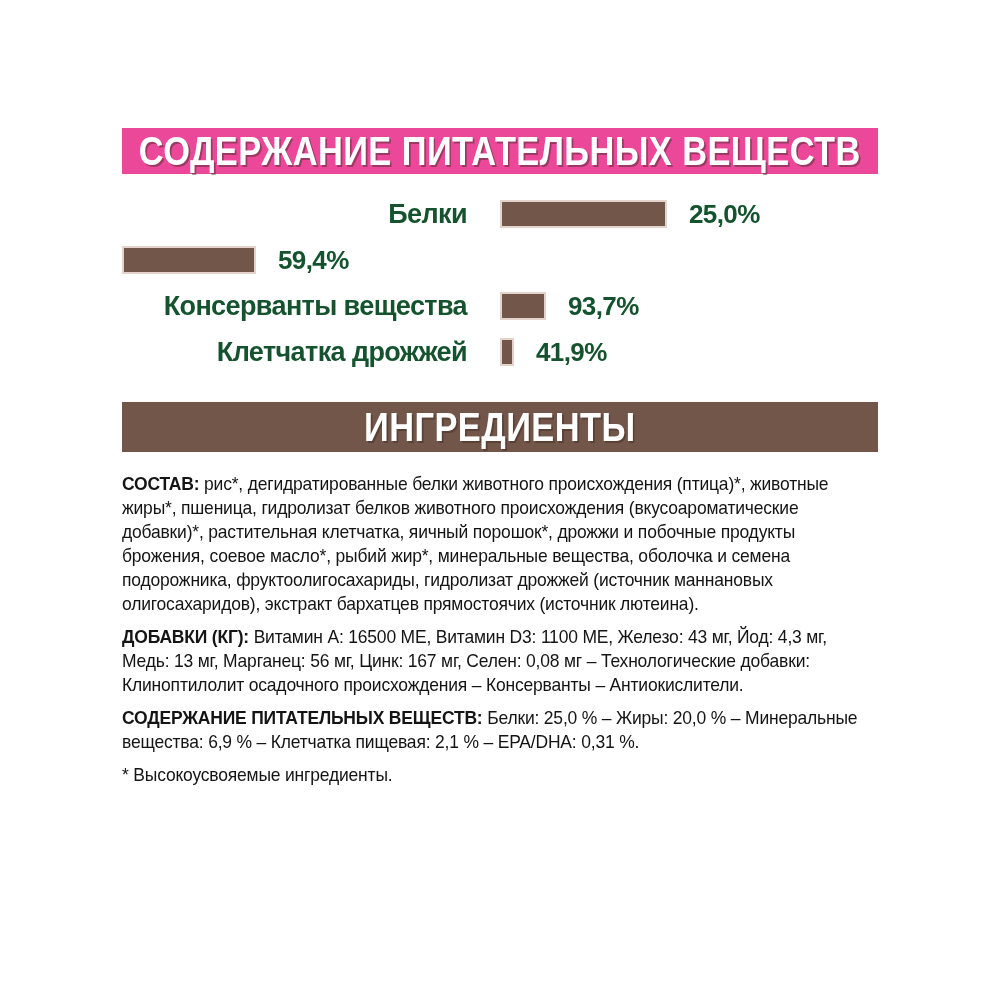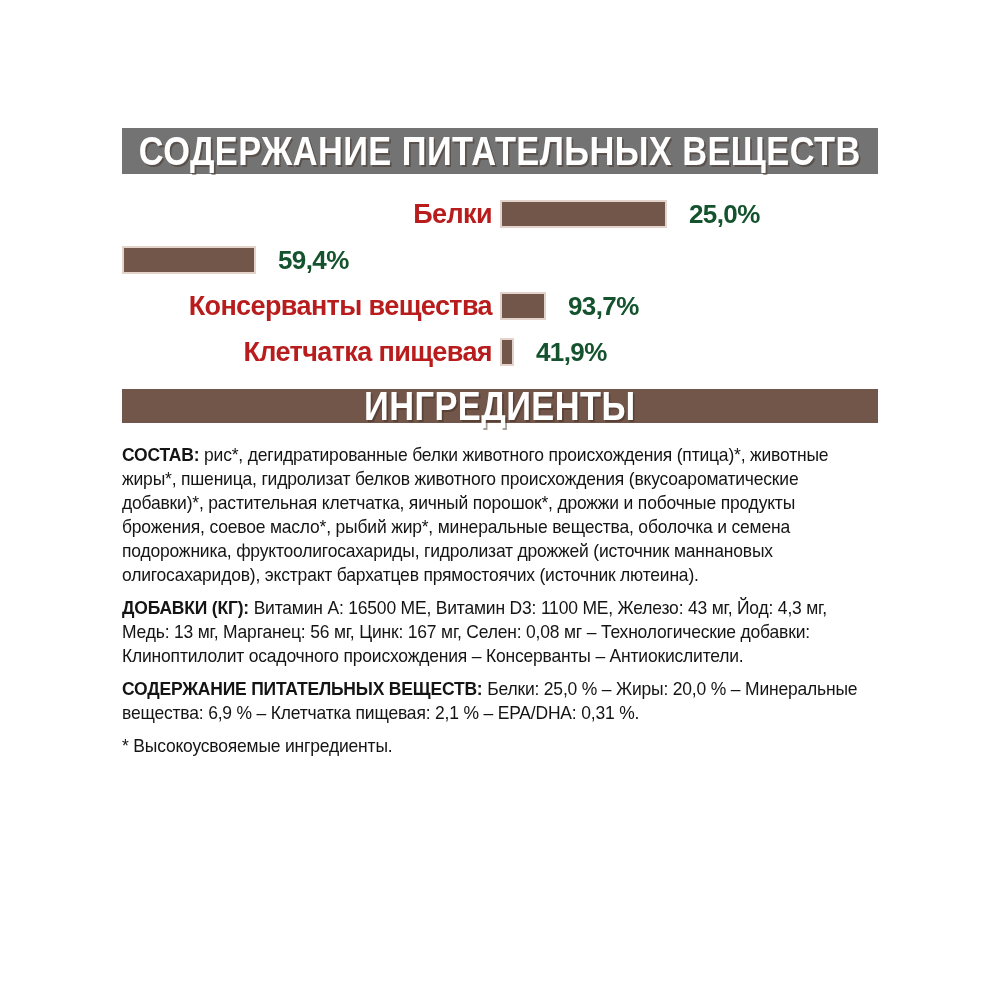--- a/index.html
+++ b/index.html
@@ -99,7 +99,7 @@
 
 <div class="sheet">
 
-  <div class="band band-1" style="background: #737373;">
+  <div class="band band-1" style="background: #ec4899;">
     <span class="band-text">СОДЕРЖАНИЕ ПИТАТЕЛЬНЫХ ВЕЩЕСТВ</span>
   </div>
 

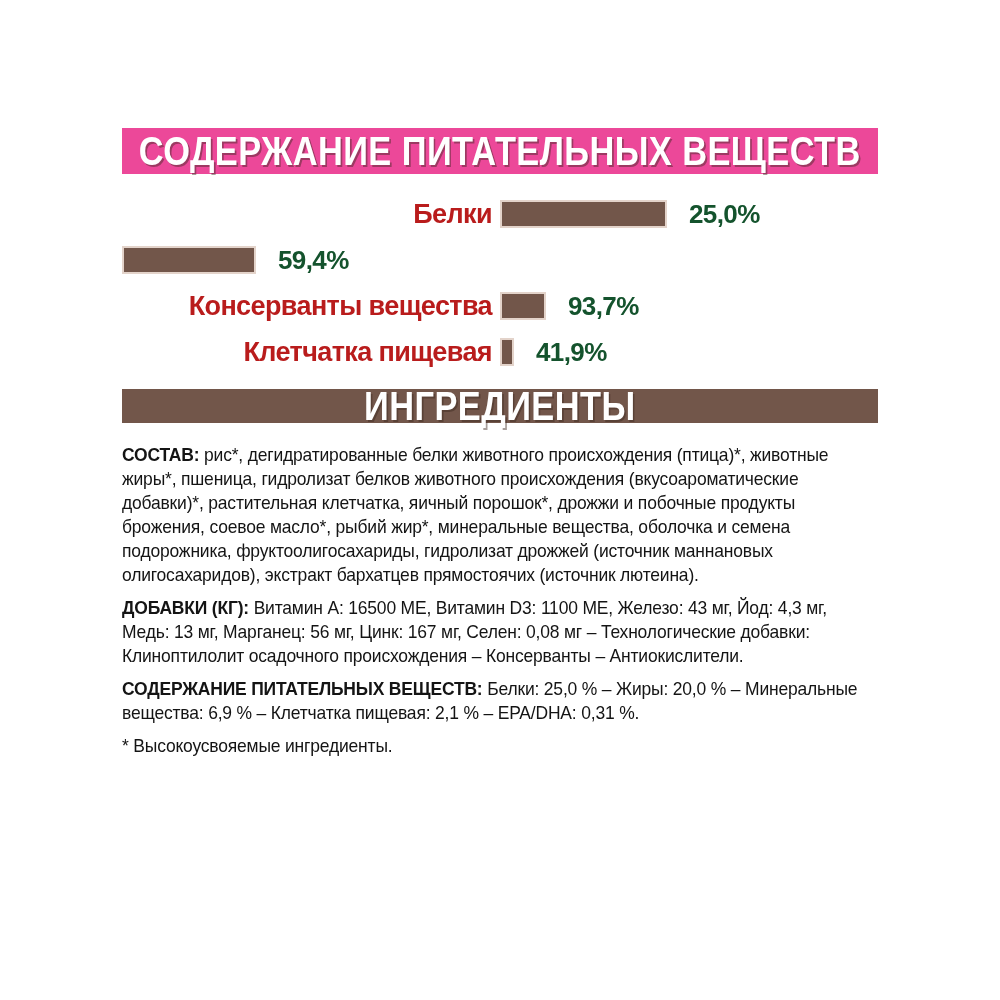--- a/index.html
+++ b/index.html
@@ -49,13 +49,13 @@
   .chart-label {
     width: 378px;
     box-sizing: border-box;
-    padding-right: 8px;
+    padding-right: 33px;
     text-align: right;
     font-size: 27px;
     font-weight: bold;
     letter-spacing: -0.6px;
     white-space: nowrap;
-    color: #b91c1c;
+    color: #14532d;
   }
   .chart-bar {
     height: 28px;

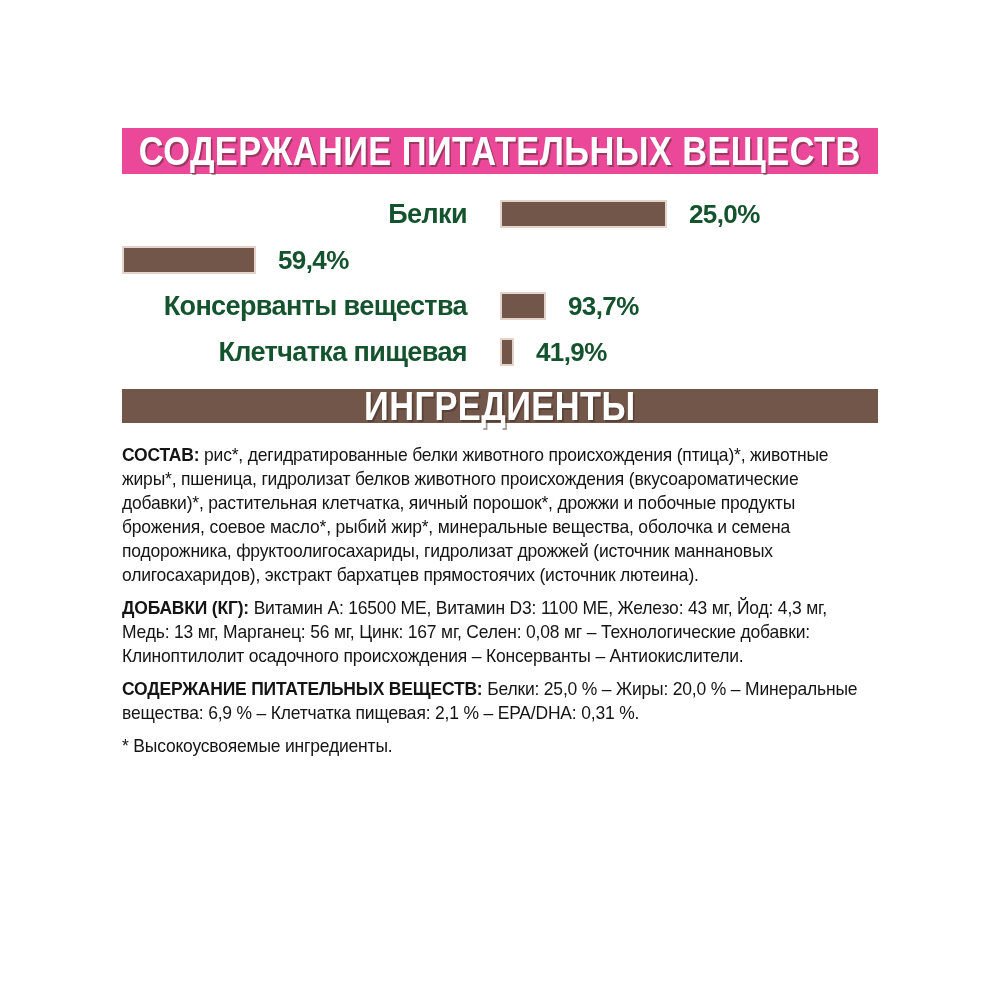--- a/index.html
+++ b/index.html
@@ -119,7 +119,7 @@
         <span class="chart-value">93,7%</span>
       </div>
       <div class="chart-row">
-        <span class="chart-label">Клетчатка пищевая</span>
+        <span class="chart-label">Клетчатка дрожжей</span>
         <div class="chart-bar" style="width: 14px; background: rgb(114, 86, 74); border-color: rgb(227, 211, 202);"></div>
         <span class="chart-value">41,9%</span>
       </div>

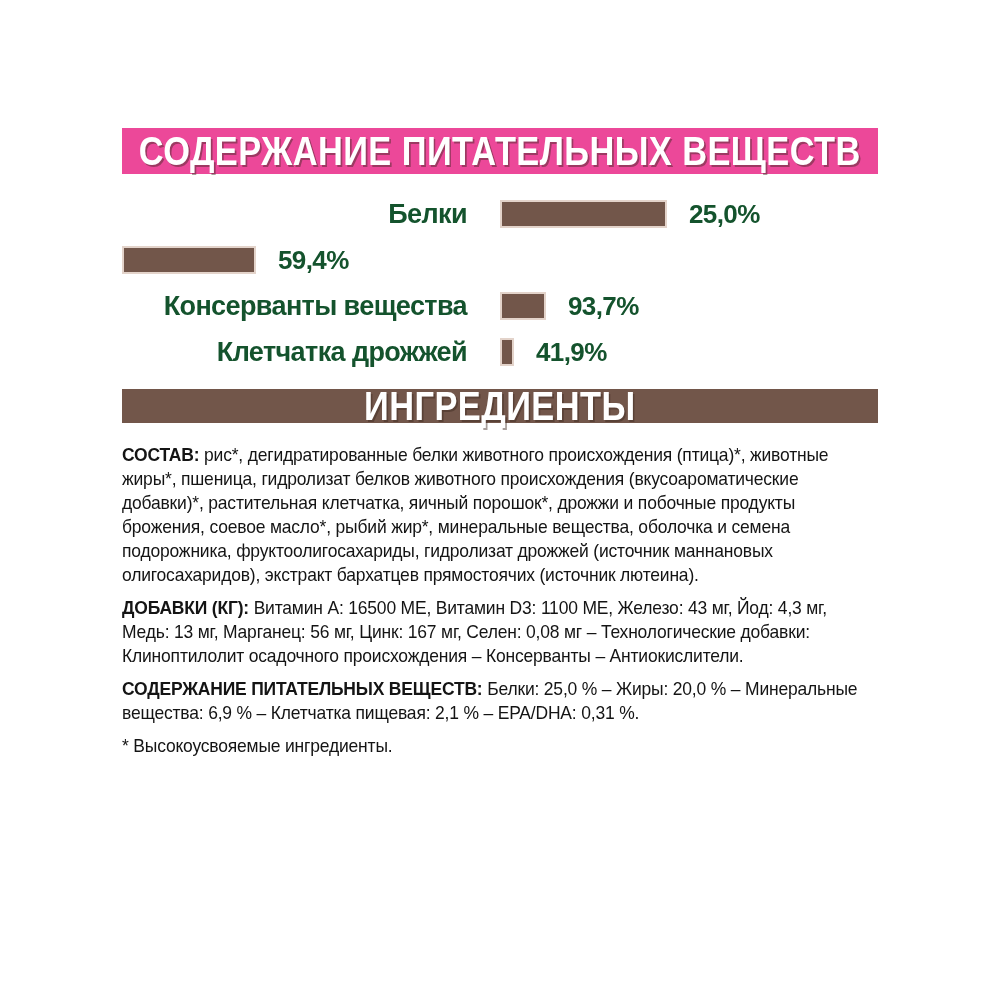--- a/index.html
+++ b/index.html
@@ -25,7 +25,7 @@
     justify-content: center;
   }
   .band-1 { height: 46px; }
-  .band-2 { height: 34px; margin-top: 23px; }
+  .band-2 { height: 50px; margin-top: 36px; }
   .band-text {
     color: #ffffff;
     font-weight: bold;

